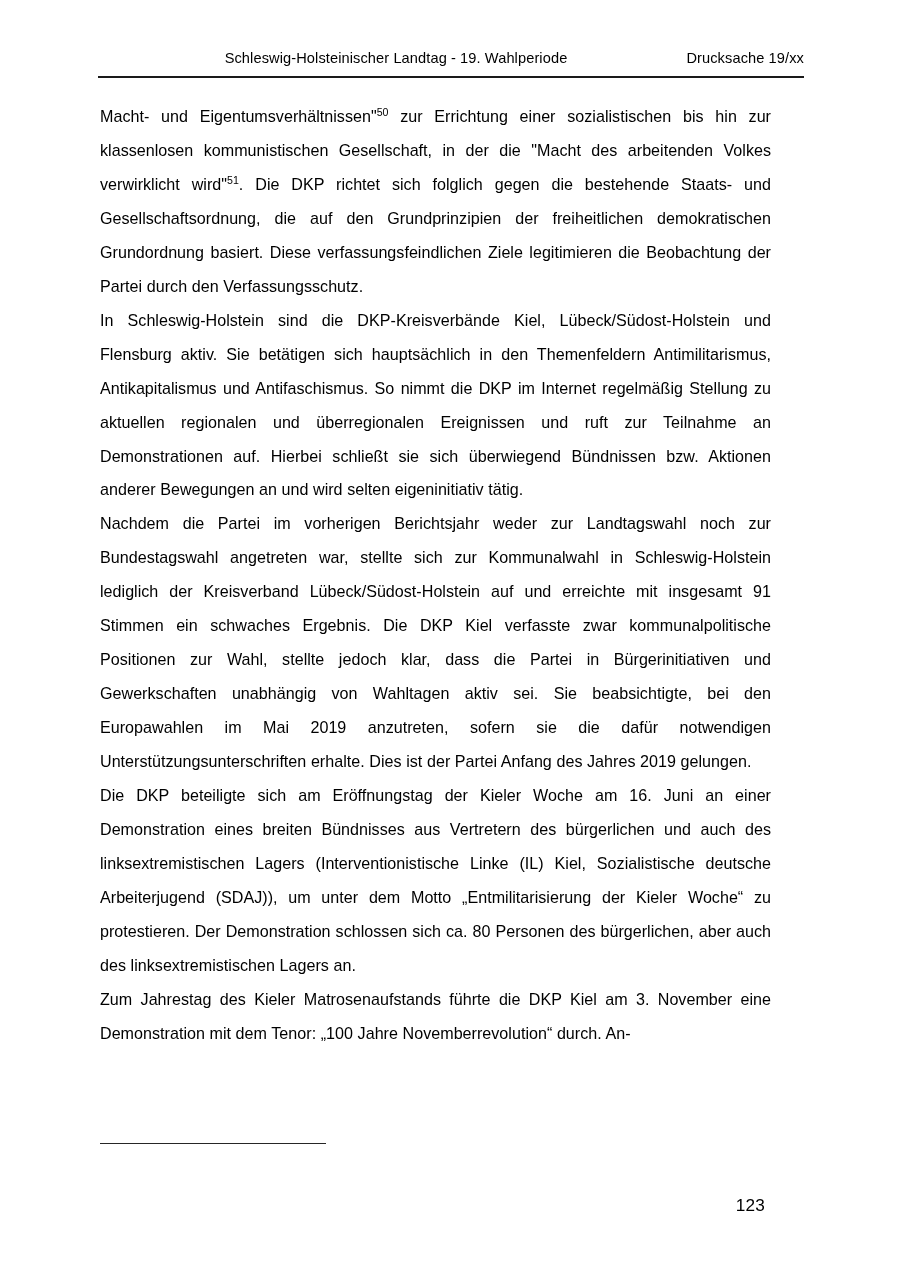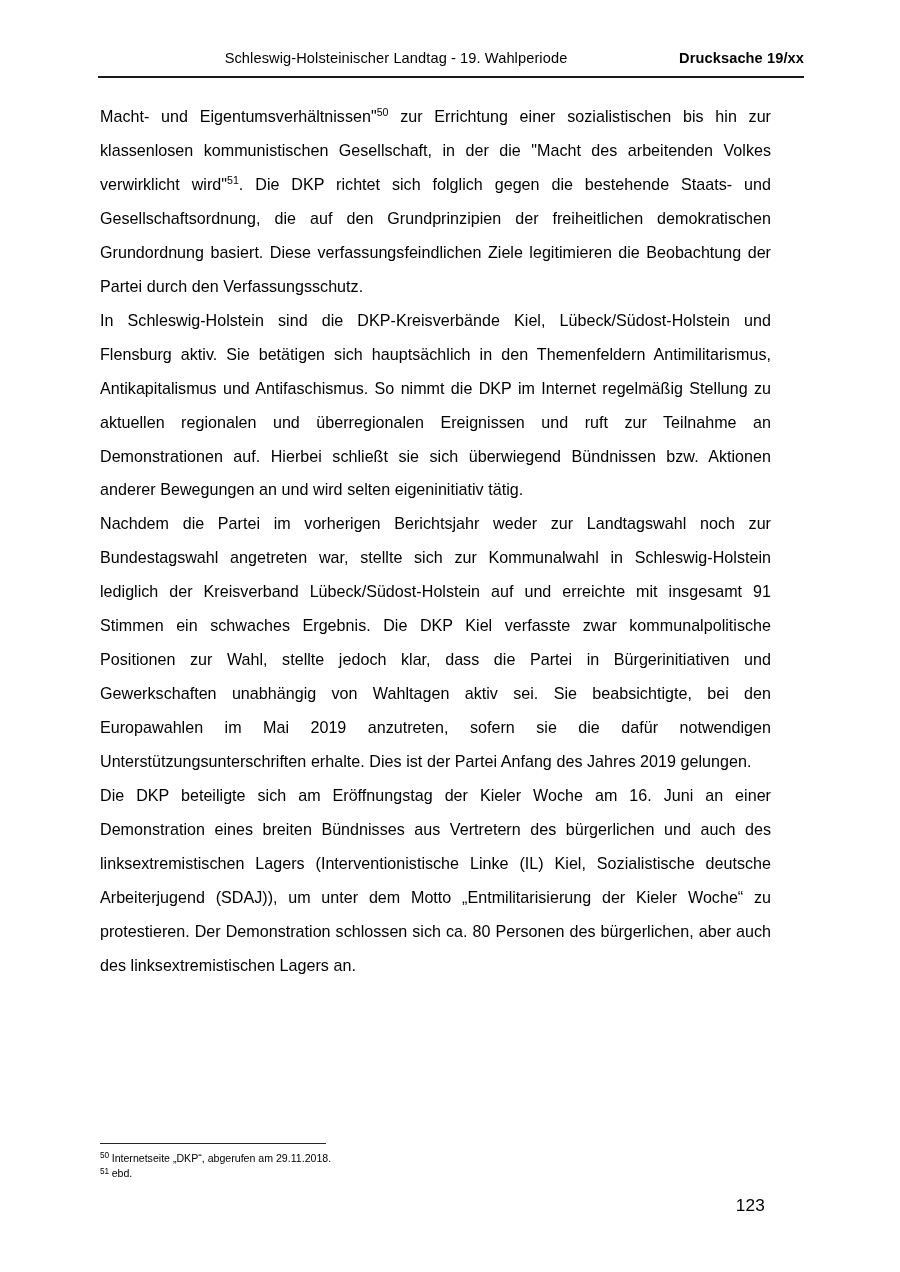--- a/index.html
+++ b/index.html
@@ -50,7 +50,7 @@
     position: absolute;
     right: 0;
     top: 0;
-    font-weight: bold;
+    font-weight: normal;
     letter-spacing: 0.1px;
     text-align: center;
   }

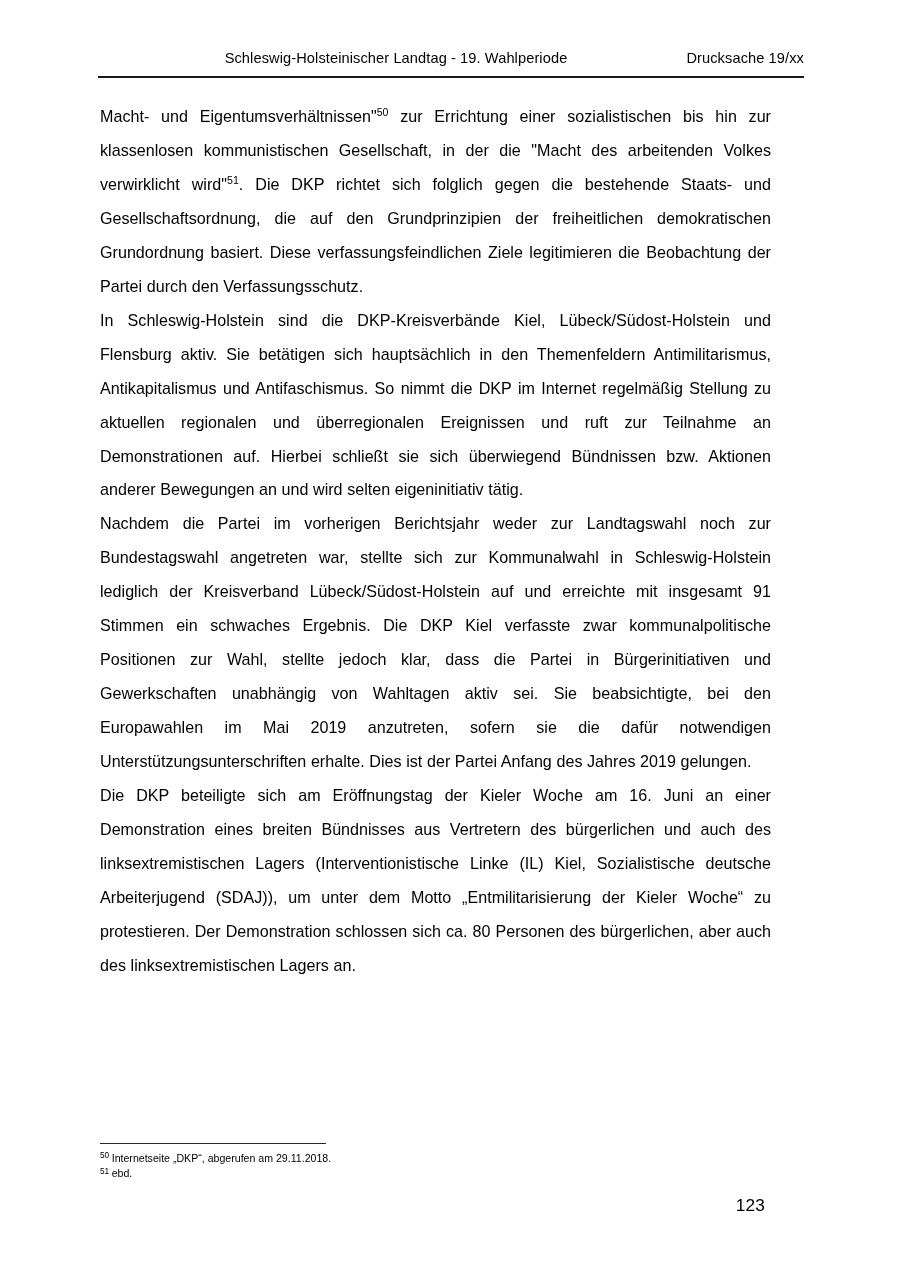--- a/index.html
+++ b/index.html
@@ -149,6 +149,7 @@
       <p>In Schleswig-Holstein sind die DKP-Kreisverbände Kiel, Lübeck/Südost-Holstein und Flensburg aktiv. Sie betätigen sich hauptsächlich in den Themenfeldern Antimilitarismus, Antikapitalismus und Antifaschismus. So nimmt die DKP im Internet regelmäßig Stellung zu aktuellen regionalen und überregionalen Ereignissen und ruft zur Teilnahme an Demonstrationen auf. Hierbei schließt sie sich überwiegend Bündnissen bzw. Aktionen anderer Bewegungen an und wird selten eigeninitiativ tätig.</p>
       <p>Nachdem die Partei im vorherigen Berichtsjahr weder zur Landtagswahl noch zur Bundestagswahl angetreten war, stellte sich zur Kommunalwahl in Schleswig-Holstein lediglich der Kreisverband Lübeck/Südost-Holstein auf und erreichte mit insgesamt 91 Stimmen ein schwaches Ergebnis. Die DKP Kiel verfasste zwar kommunalpolitische Positionen zur Wahl, stellte jedoch klar, dass die Partei in Bürgerinitiativen und Gewerkschaften unabhängig von Wahltagen aktiv sei. Sie beabsichtigte, bei den Europawahlen im Mai 2019 anzutreten, sofern sie die dafür notwendigen Unterstützungsunterschriften erhalte. Dies ist der Partei Anfang des Jahres 2019 gelungen.</p>
       <p>Die DKP beteiligte sich am Eröffnungstag der Kieler Woche am 16. Juni an einer Demonstration eines breiten Bündnisses aus Vertretern des bürgerlichen und auch des linksextremistischen Lagers (Interventionistische Linke (IL) Kiel, Sozialistische deutsche Arbeiterjugend (SDAJ)), um unter dem Motto „Entmilitarisierung der Kieler Woche“ zu protestieren. Der Demonstration schlossen sich ca. 80 Personen des bürgerlichen, aber auch des linksextremistischen Lagers an.</p>
+      <p>Zum Jahrestag des Kieler Matrosenaufstands führte die DKP Kiel am 3. November eine Demonstration mit dem Tenor: „100 Jahre Novemberrevolution“ durch. An-</p>
     </div>
 
   <div class="footnote-rule"></div>

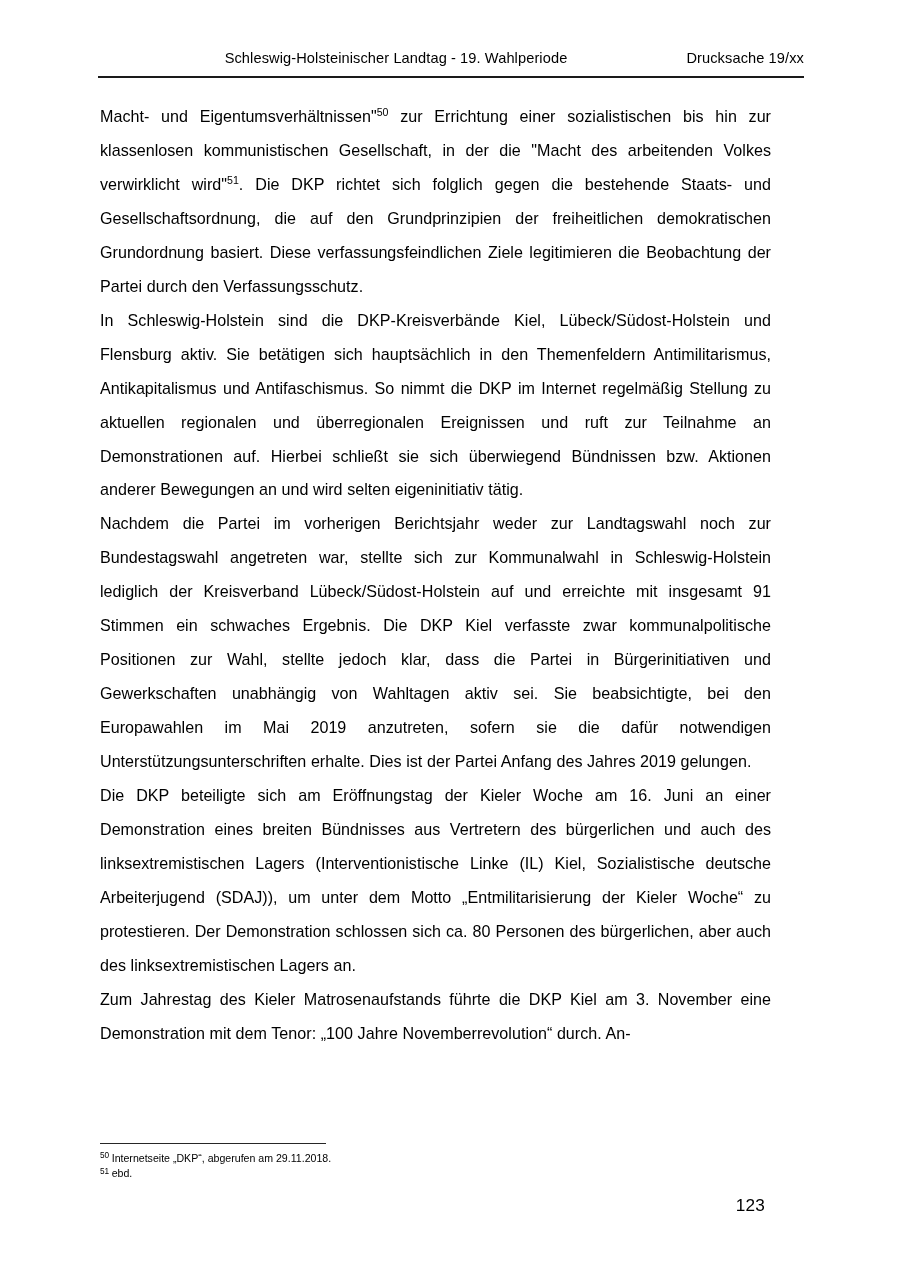--- a/index.html
+++ b/index.html
@@ -154,10 +154,6 @@
 
   <div class="footnote-rule"></div>
 
-  <div class="footnotes" id="footnotes">
-      <div class="fn-line"><sup class="fn-mark">50</sup><span>Internetseite „DKP“, abgerufen am 29.11.2018.</span></div>
-      <div class="fn-line"><sup class="fn-mark">51</sup><span>ebd.</span></div>
-    </div>
 
   <div class="page-number">123</div>
 

